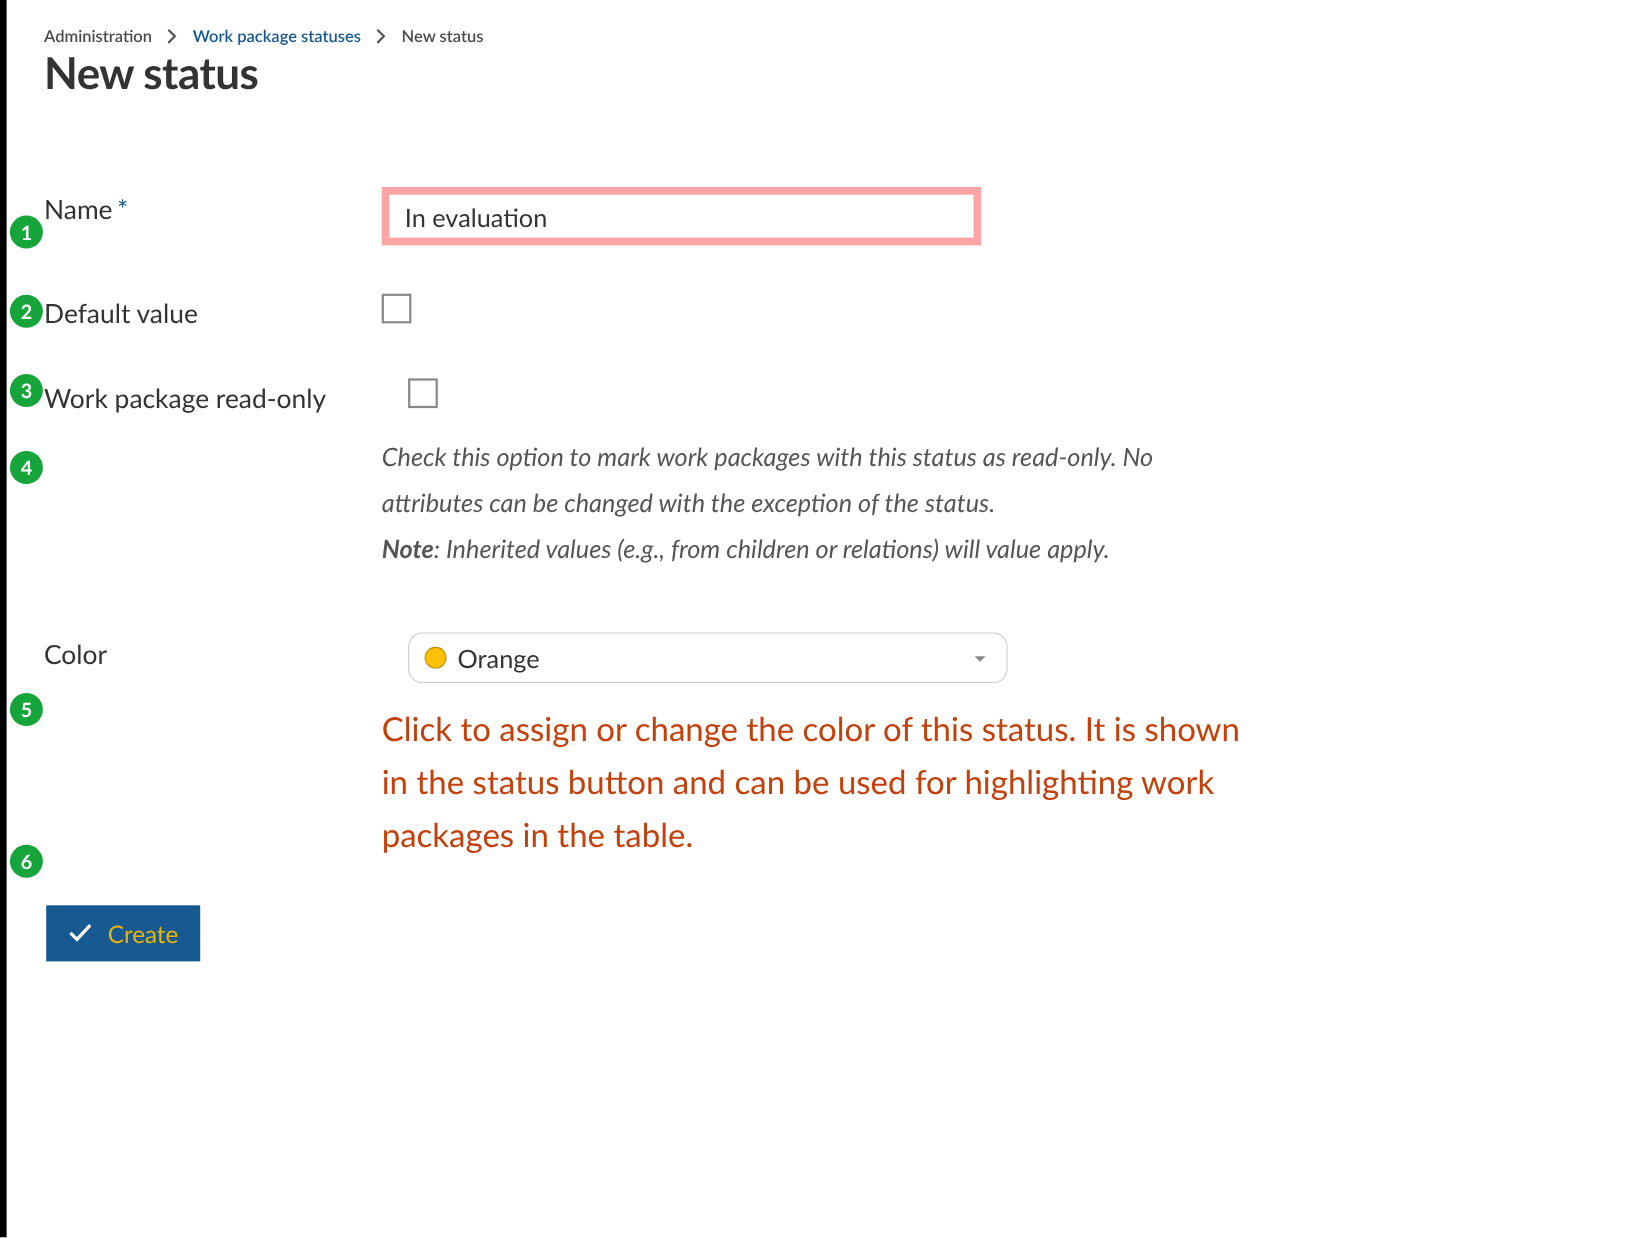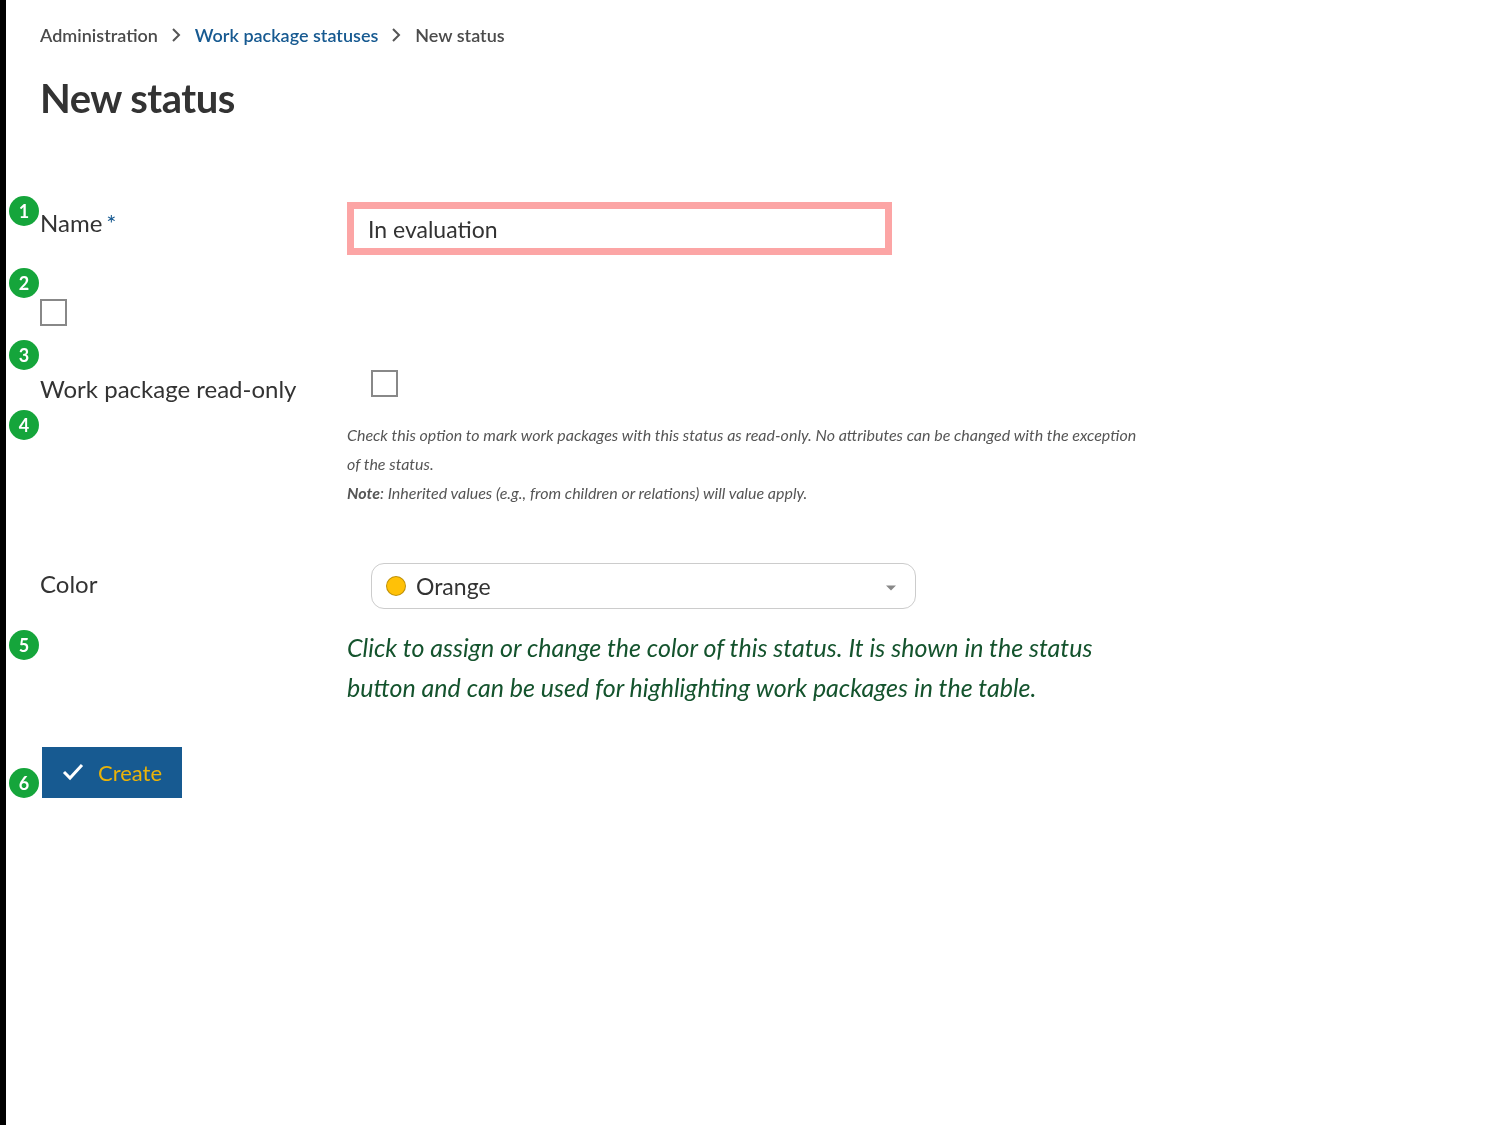--- a/index.html
+++ b/index.html
@@ -23,11 +23,10 @@
       padding: 24px 30px 24px 40px;
     }
     .breadcrumb {
-      font-size: 18px;
+      font-size: 15px;
       display: flex;
       align-items: center;
       gap: 14px;
-      margin-bottom: 28px;
       color: #4b4b4b;
       font-weight: 600;
     }

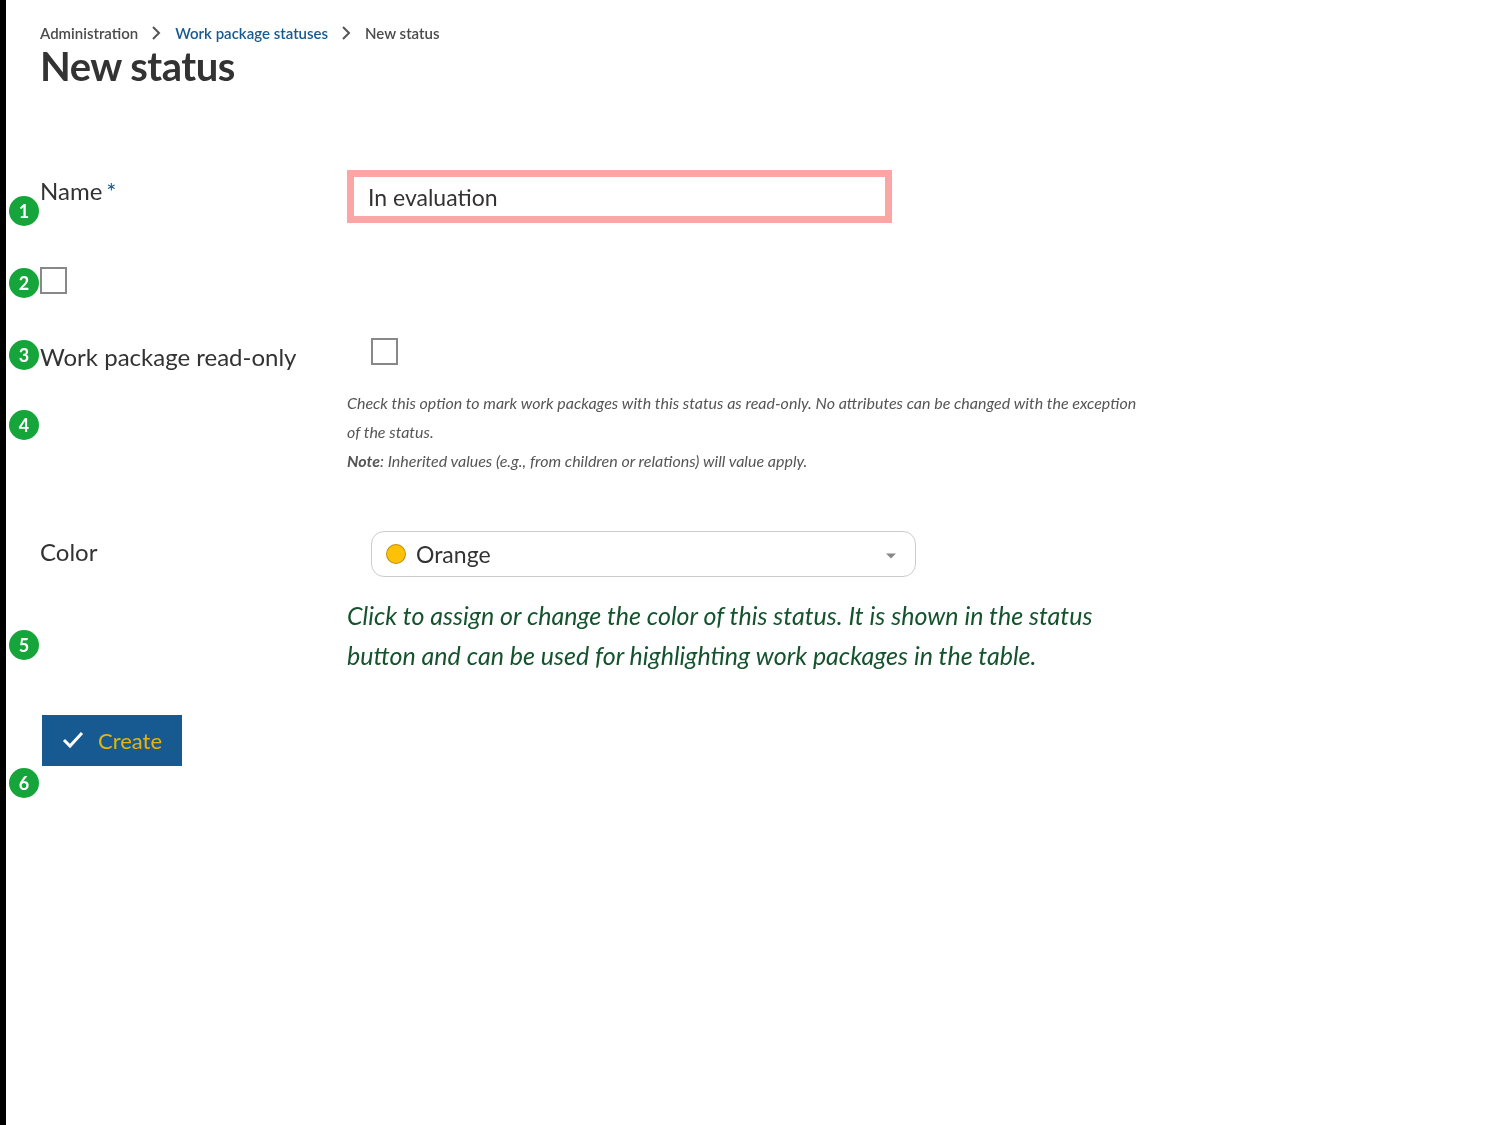--- a/index.html
+++ b/index.html
@@ -190,6 +190,7 @@
 
 
   <div class="form-row">
+    <div class="form-label">Default value</div>
     <div class="form-control">
       <div class="checkbox"></div>
     </div>

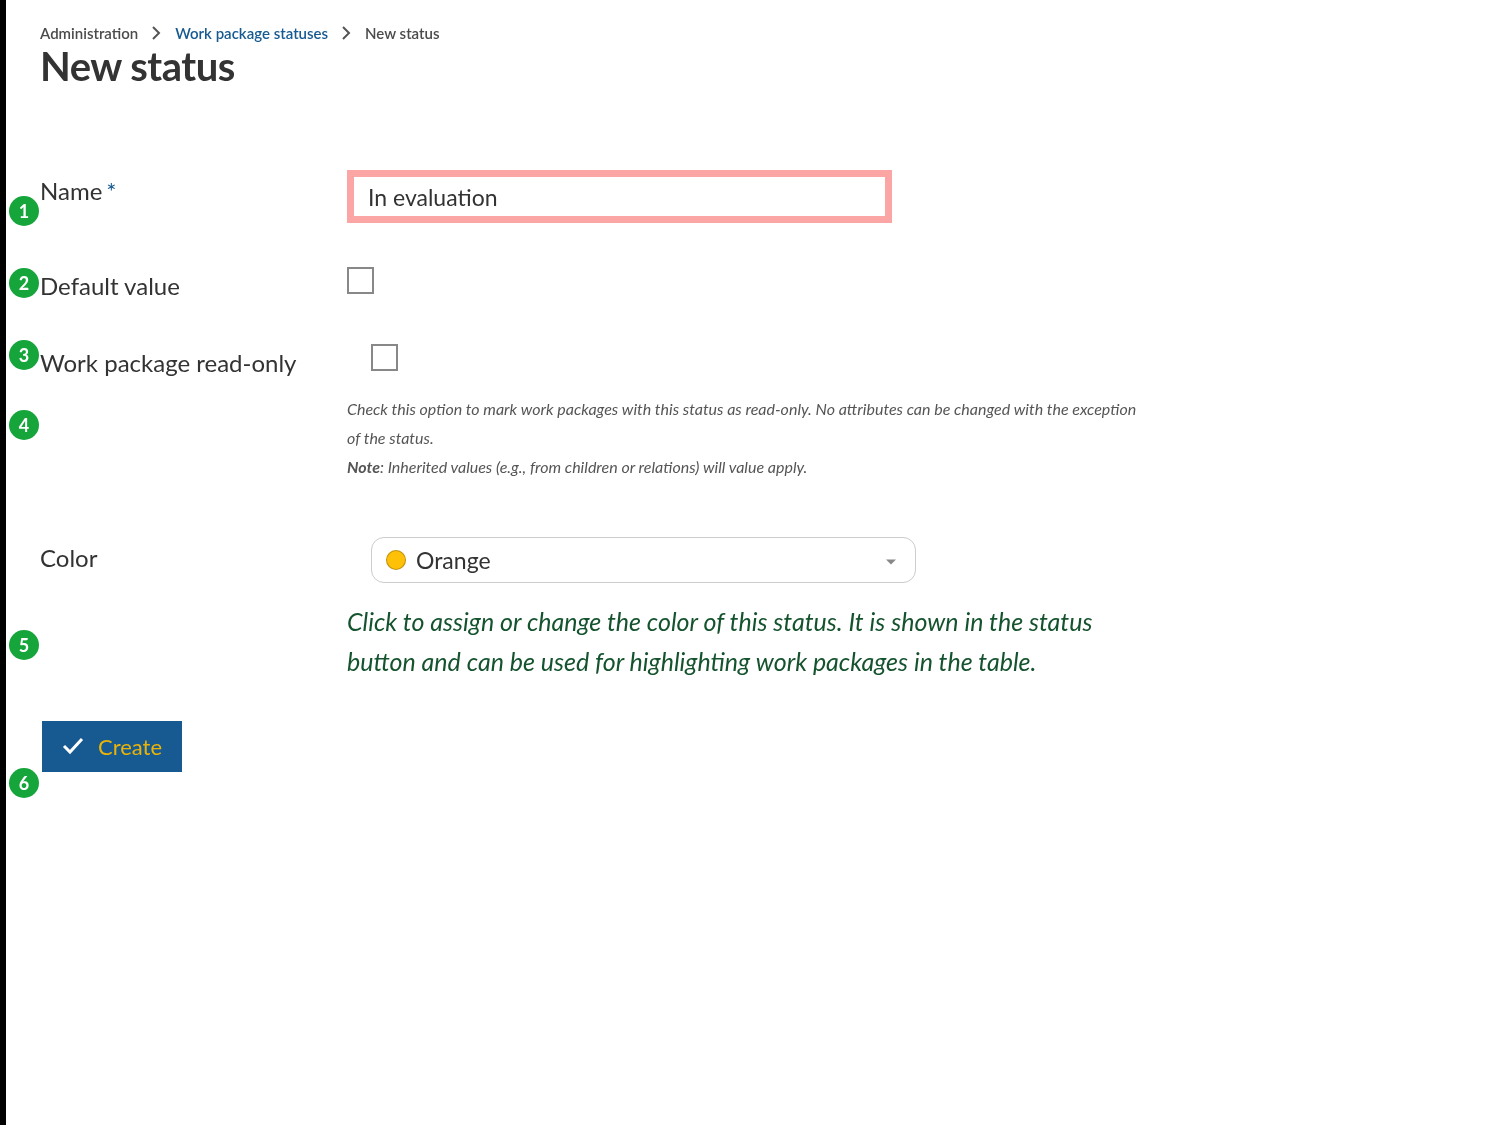--- a/index.html
+++ b/index.html
@@ -80,7 +80,7 @@
     }
     .help-text {
       margin-left: 307px;
-      font-size: 16px;
+      font-size: 23px;
       font-style: italic;
       color: #555;
       max-width: 790px;

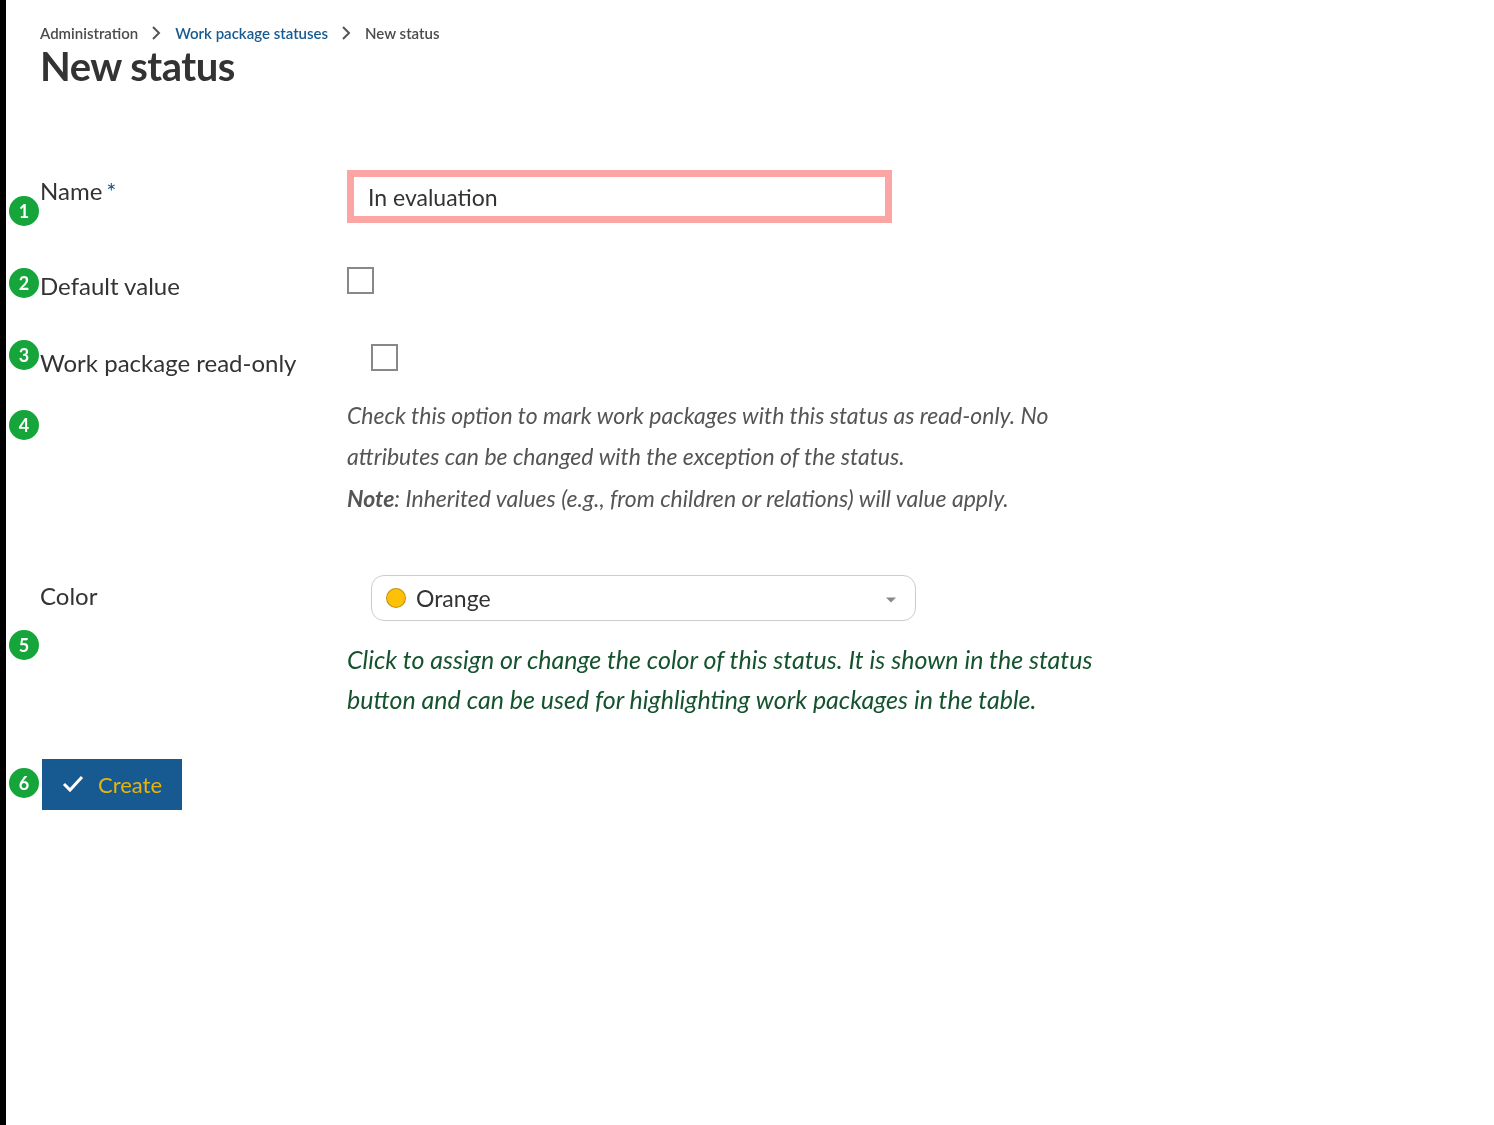--- a/index.html
+++ b/index.html
@@ -118,9 +118,8 @@
     .color-caret svg { width: 12px; height: 8px; fill: #888; }
     .color-help {
       margin-left: 307px;
-      font-size: 25px;
-      font-style: italic;
-      color: #14532d;
+      font-size: 30px;
+      color: #c2410c;
       max-width: 790px;
       line-height: 1.6;
       margin-top: 8px;

